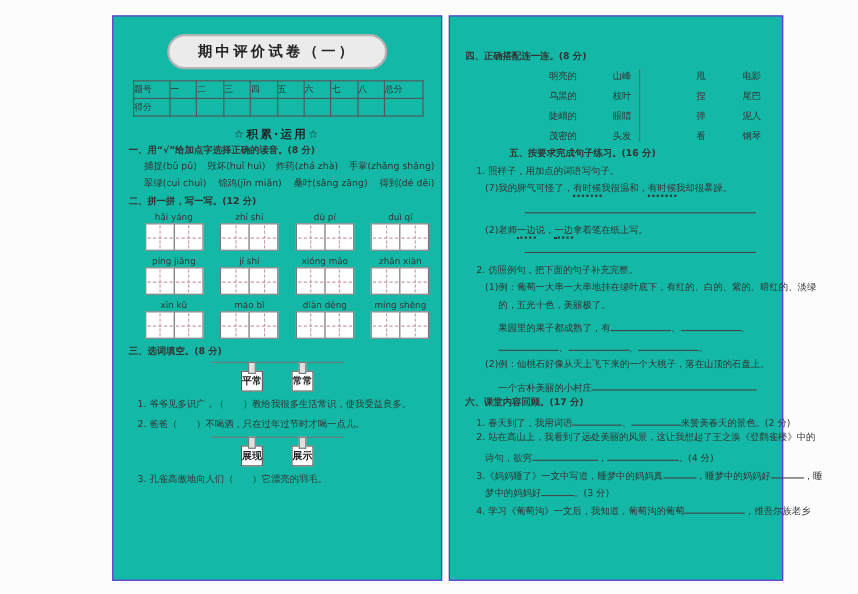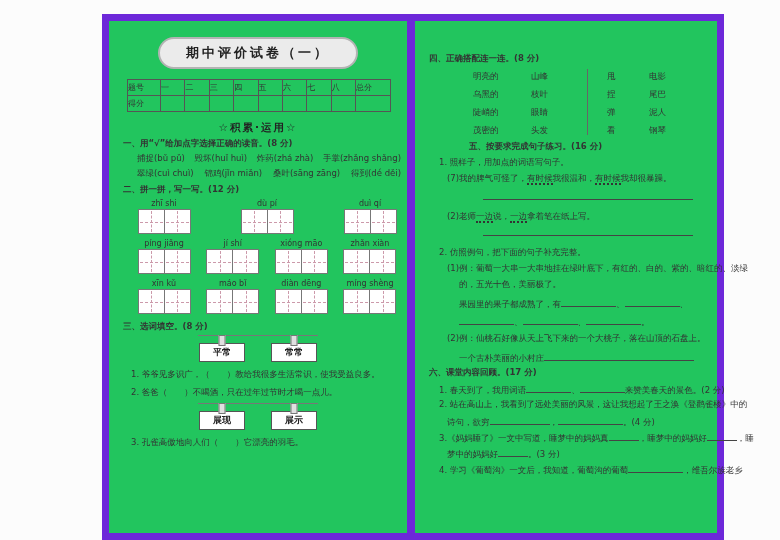--- a/index.html
+++ b/index.html
@@ -5,7 +5,7 @@
   html,body{margin:0;padding:0;background:#fbfbfb;}
   #canvas{position:relative;width:780px;height:540px;background:#fcfcfc;overflow:hidden;
           font-family:"DejaVu Sans","Liberation Sans",sans-serif;color:#2e2e2e;}
-  .page{position:absolute;top:14px;height:512px;background:#22c55e;border:7px solid #6d28d9;text-decoration:underline;}
+  .page{position:absolute;top:14px;height:512px;background:#14b8a6;border:1px solid #6d28d9;text-decoration:underline;}
   #page-left{left:102px;width:298px;}
   #page-right{left:408px;width:302px;}
 

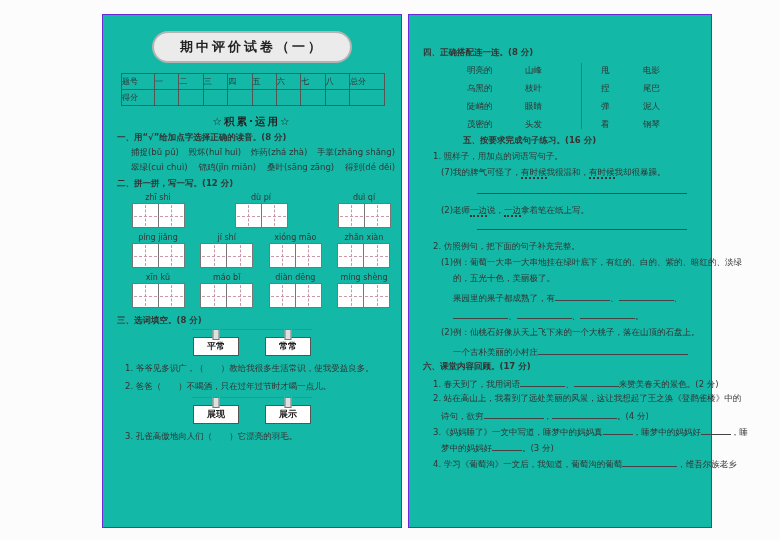--- a/index.html
+++ b/index.html
@@ -53,7 +53,7 @@
 
   
   .match-col{position:absolute;width:56px;}
-  .match-col .line{margin-bottom:7px;}
+  .match-col .line{margin-bottom:7px;margin-left:32px;}
   .vdiv{position:absolute;border-left:1.5px solid #666;}
 </style>
 </head>

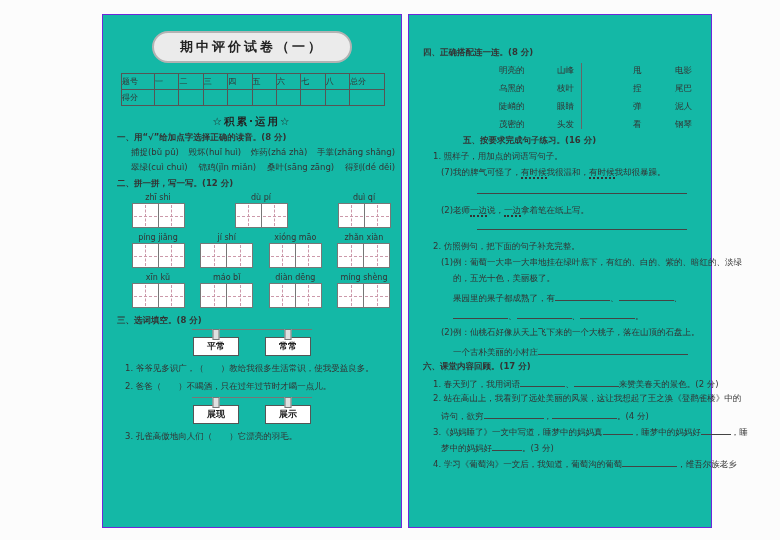--- a/index.html
+++ b/index.html
@@ -116,6 +116,13 @@
 
     <div class="gridrow" style="top:178px;">
       <div class="wgrid">
+        <div class="pinyin">hǎi yáng</div>
+        <div class="cells">
+            <div class="tz"></div>
+            <div class="tz"></div>
+          </div>
+      </div>
+      <div class="wgrid">
         <div class="pinyin">zhī shi</div>
         <div class="cells">
             <div class="tz"></div>

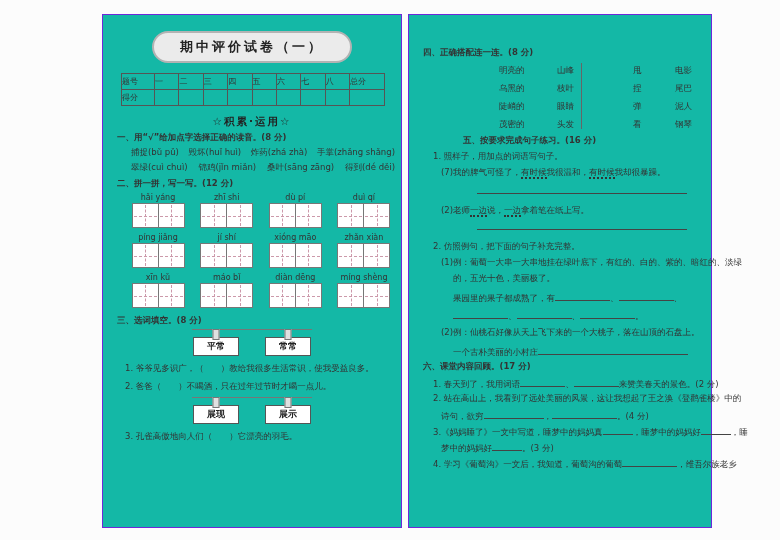--- a/index.html
+++ b/index.html
@@ -38,7 +38,7 @@
   
   .cards{position:absolute;left:0;right:0;display:flex;justify-content:center;gap:26px;}
   .cards::before{content:"";position:absolute;top:-8px;left:30%;right:30%;border-top:1.5px solid #777;}
-  .card{position:relative;border:1.5px solid #555;background:#fff;padding:2px 13px;
+  .card{position:relative;border:1.5px solid #555;background:#fff;padding:2px 0;
         font-size:9px;font-weight:bold;color:#222;}
   .card::before{content:"";position:absolute;top:-9px;left:50%;transform:translateX(-50%);
         width:5px;height:9px;background:#e0e0e0;border:1px solid #777;}

